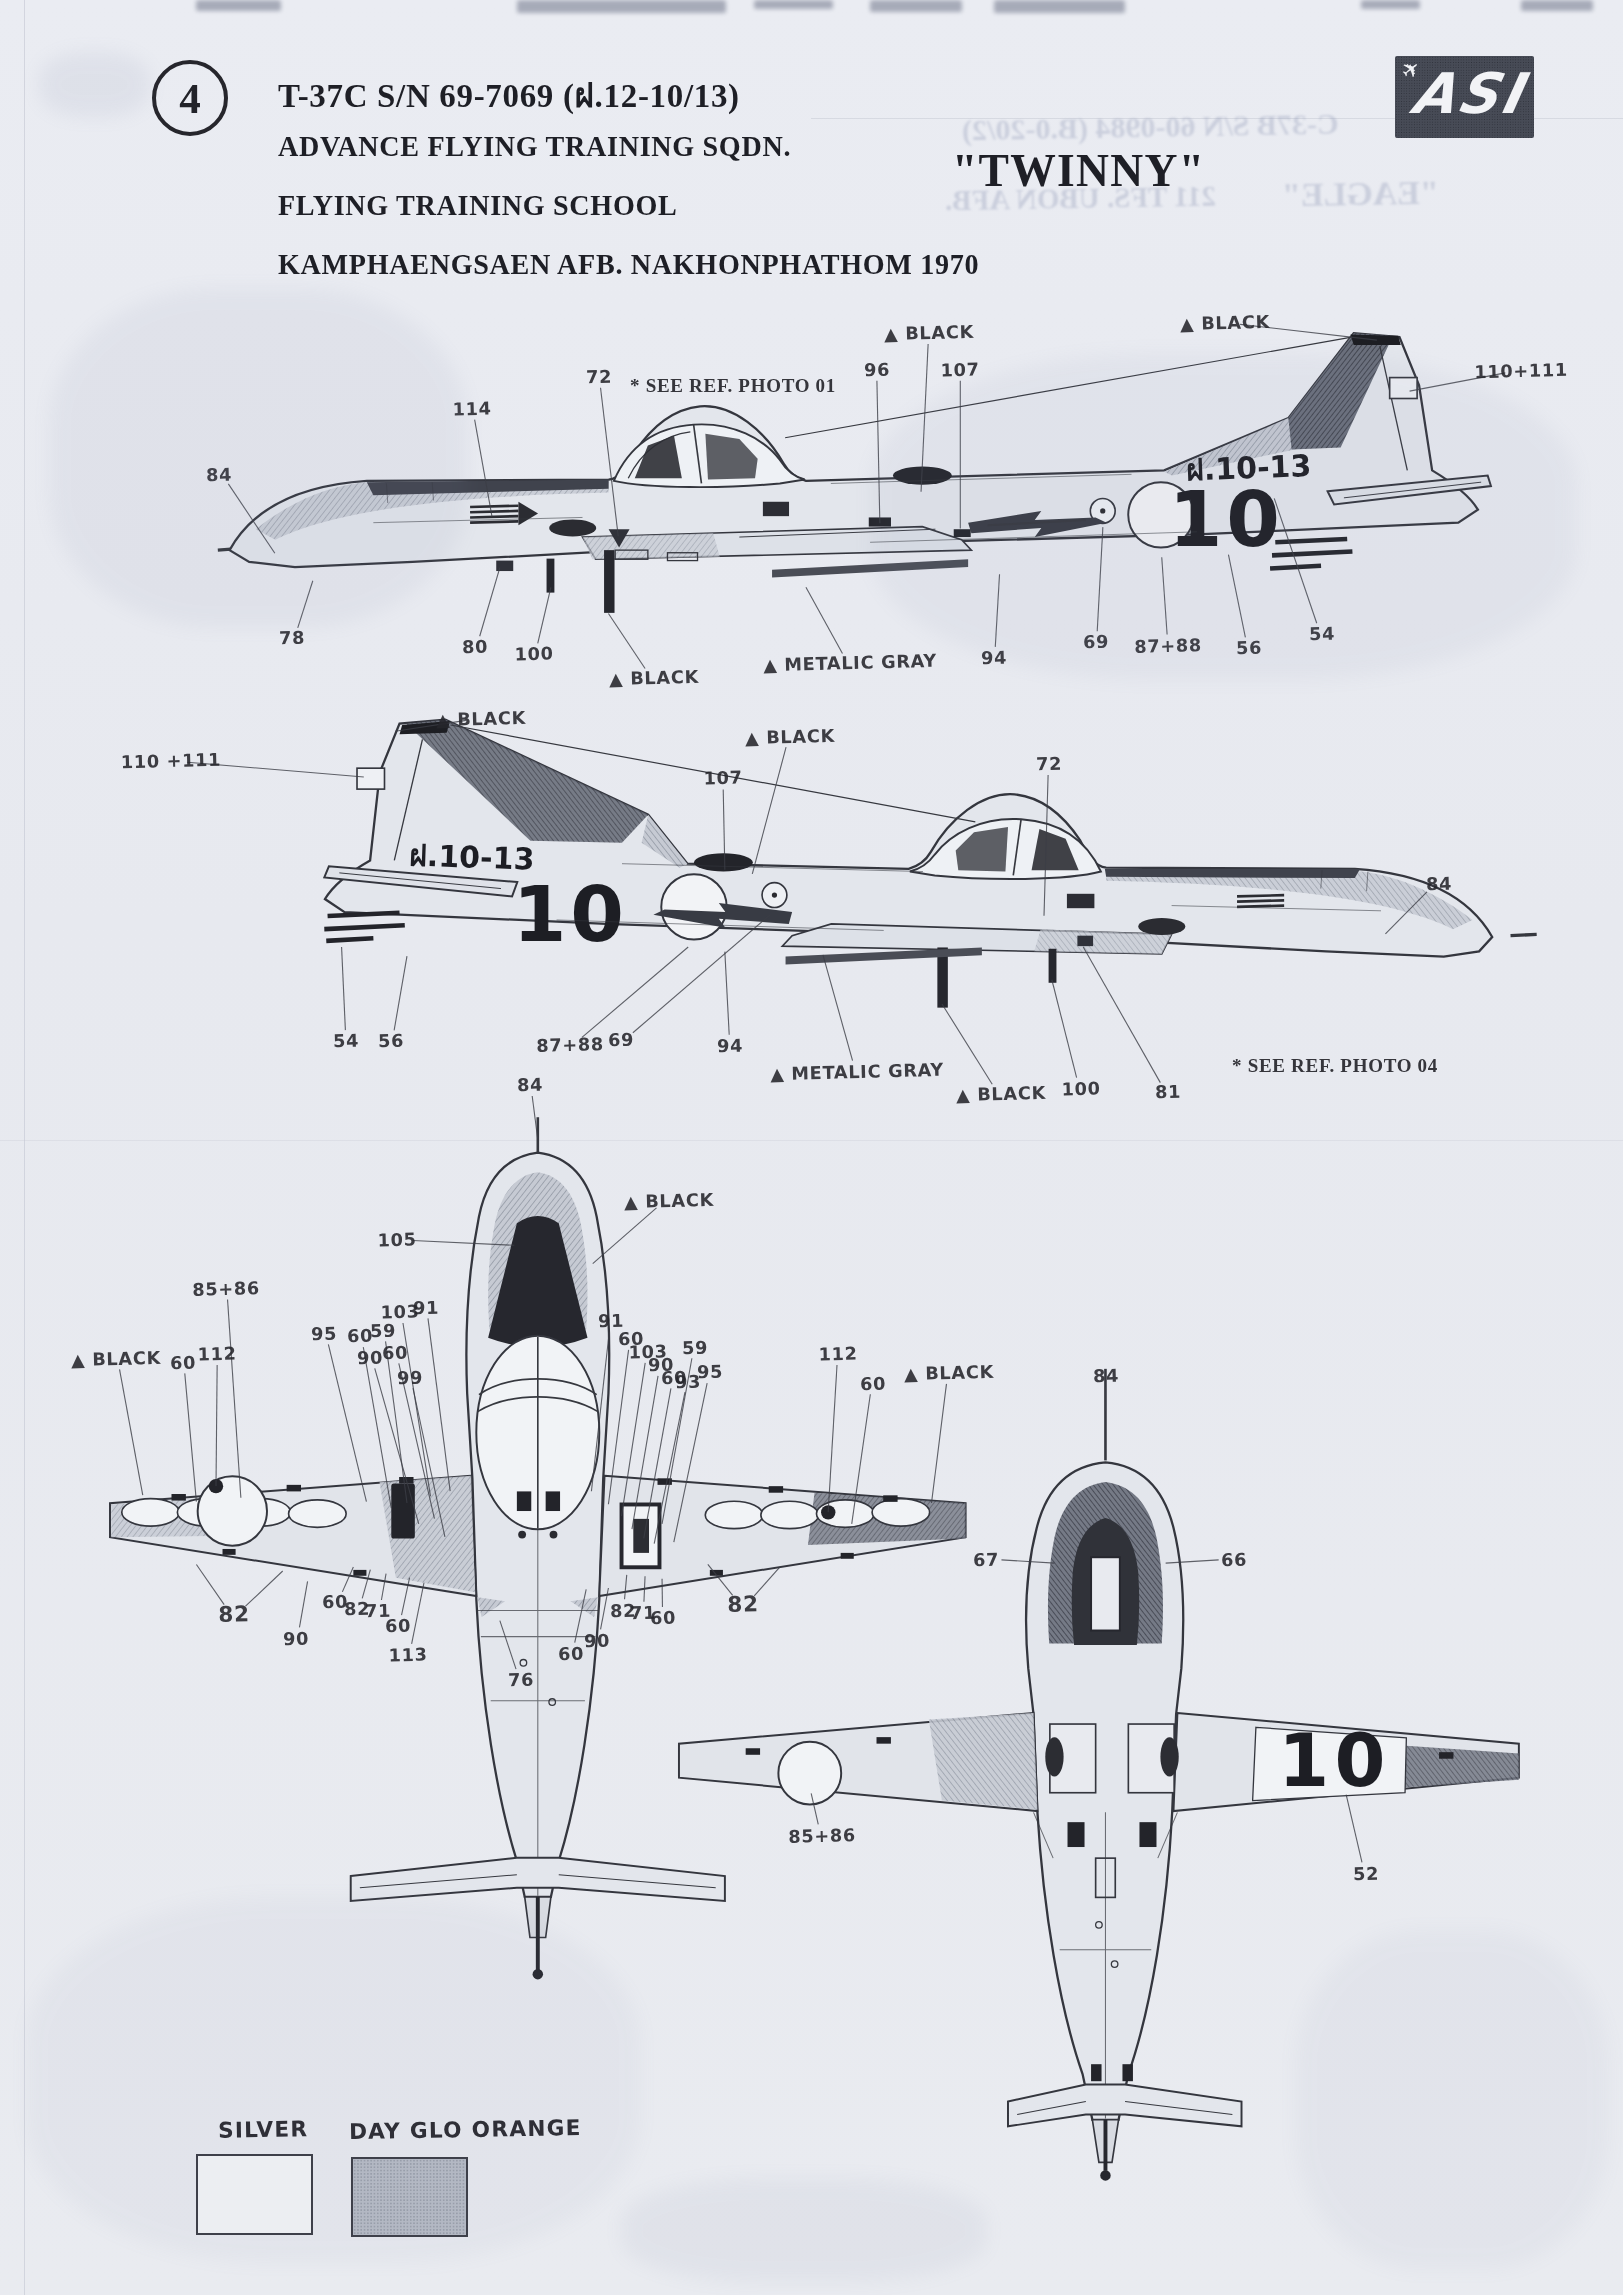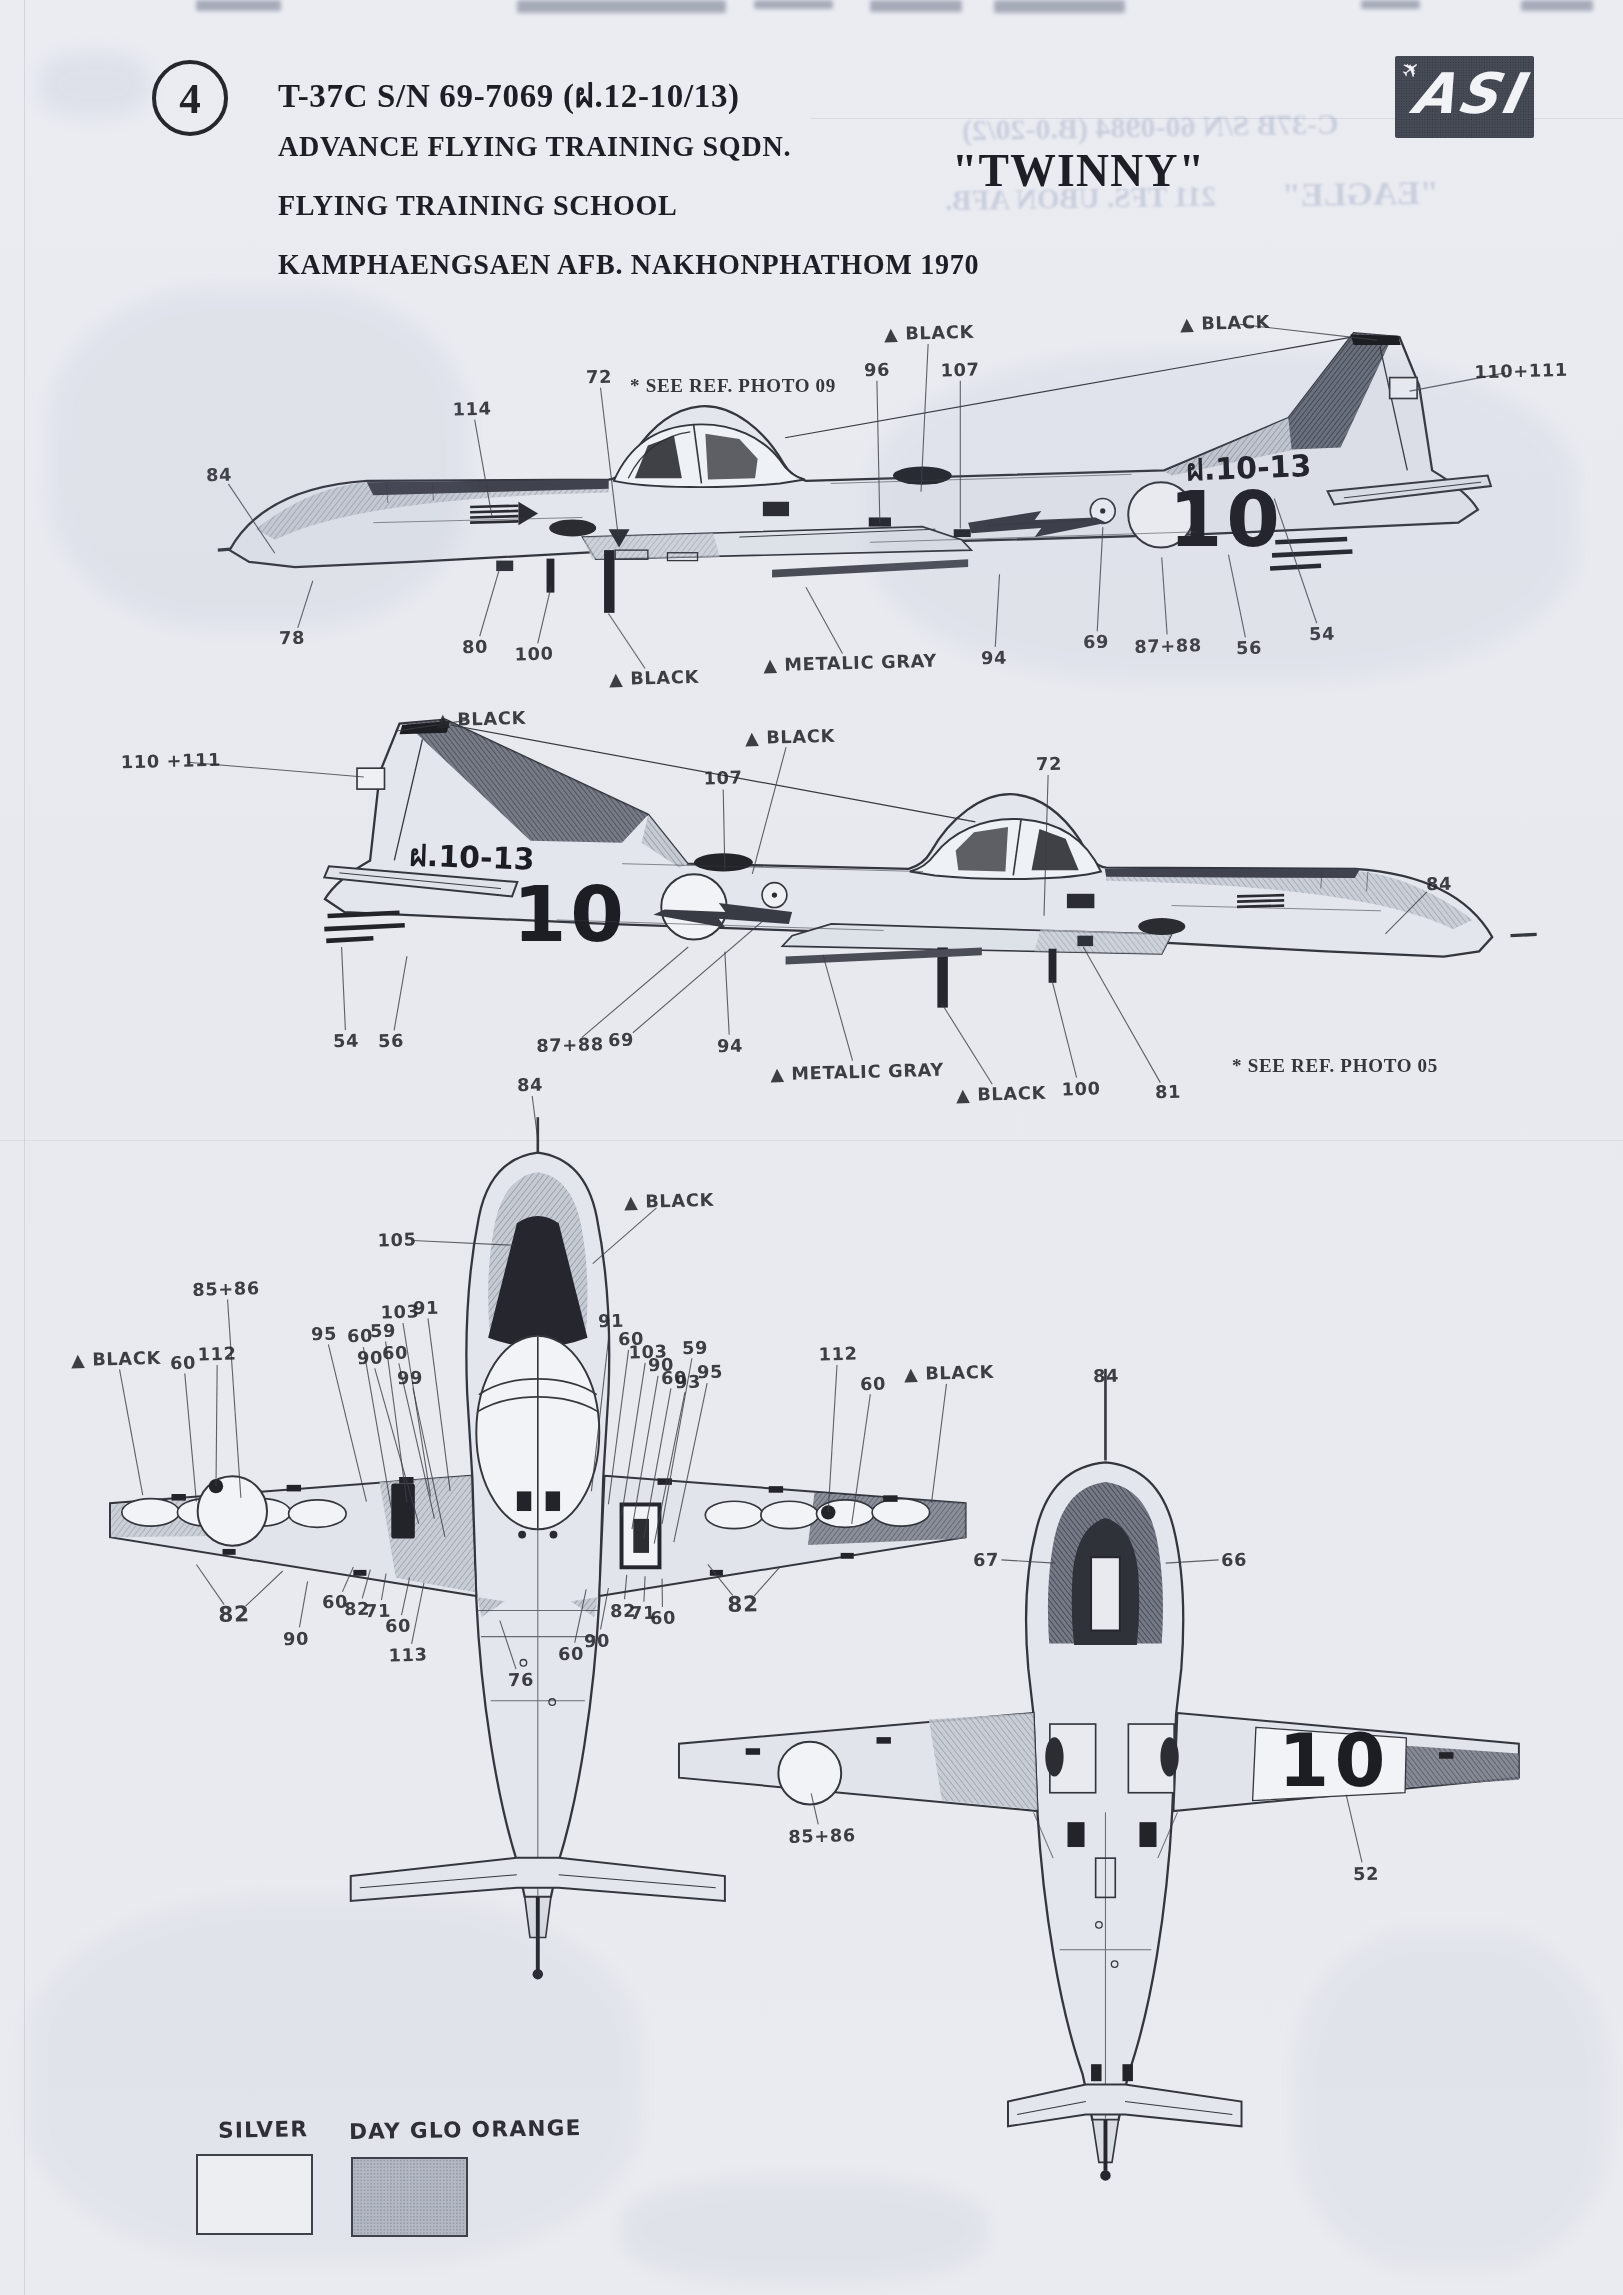--- a/index.html
+++ b/index.html
@@ -419,7 +419,7 @@
     <div class="callout" style="left: 292px; top: 638px;">78</div>
     <div class="callout" style="left: 472px; top: 409px;">114</div>
     <div class="callout" style="left: 599px; top: 377px;">72</div>
-    <div class="callout note" style="left: 733px; top: 386px;">* SEE REF. PHOTO 09</div>
+    <div class="callout note" style="left: 733px; top: 386px;">* SEE REF. PHOTO 01</div>
     <div class="callout" style="left: 877px; top: 370px;">96</div>
     <div class="callout" style="left: 929px; top: 333px;">▲ BLACK</div>
     <div class="callout" style="left: 960px; top: 370px;">107</div>

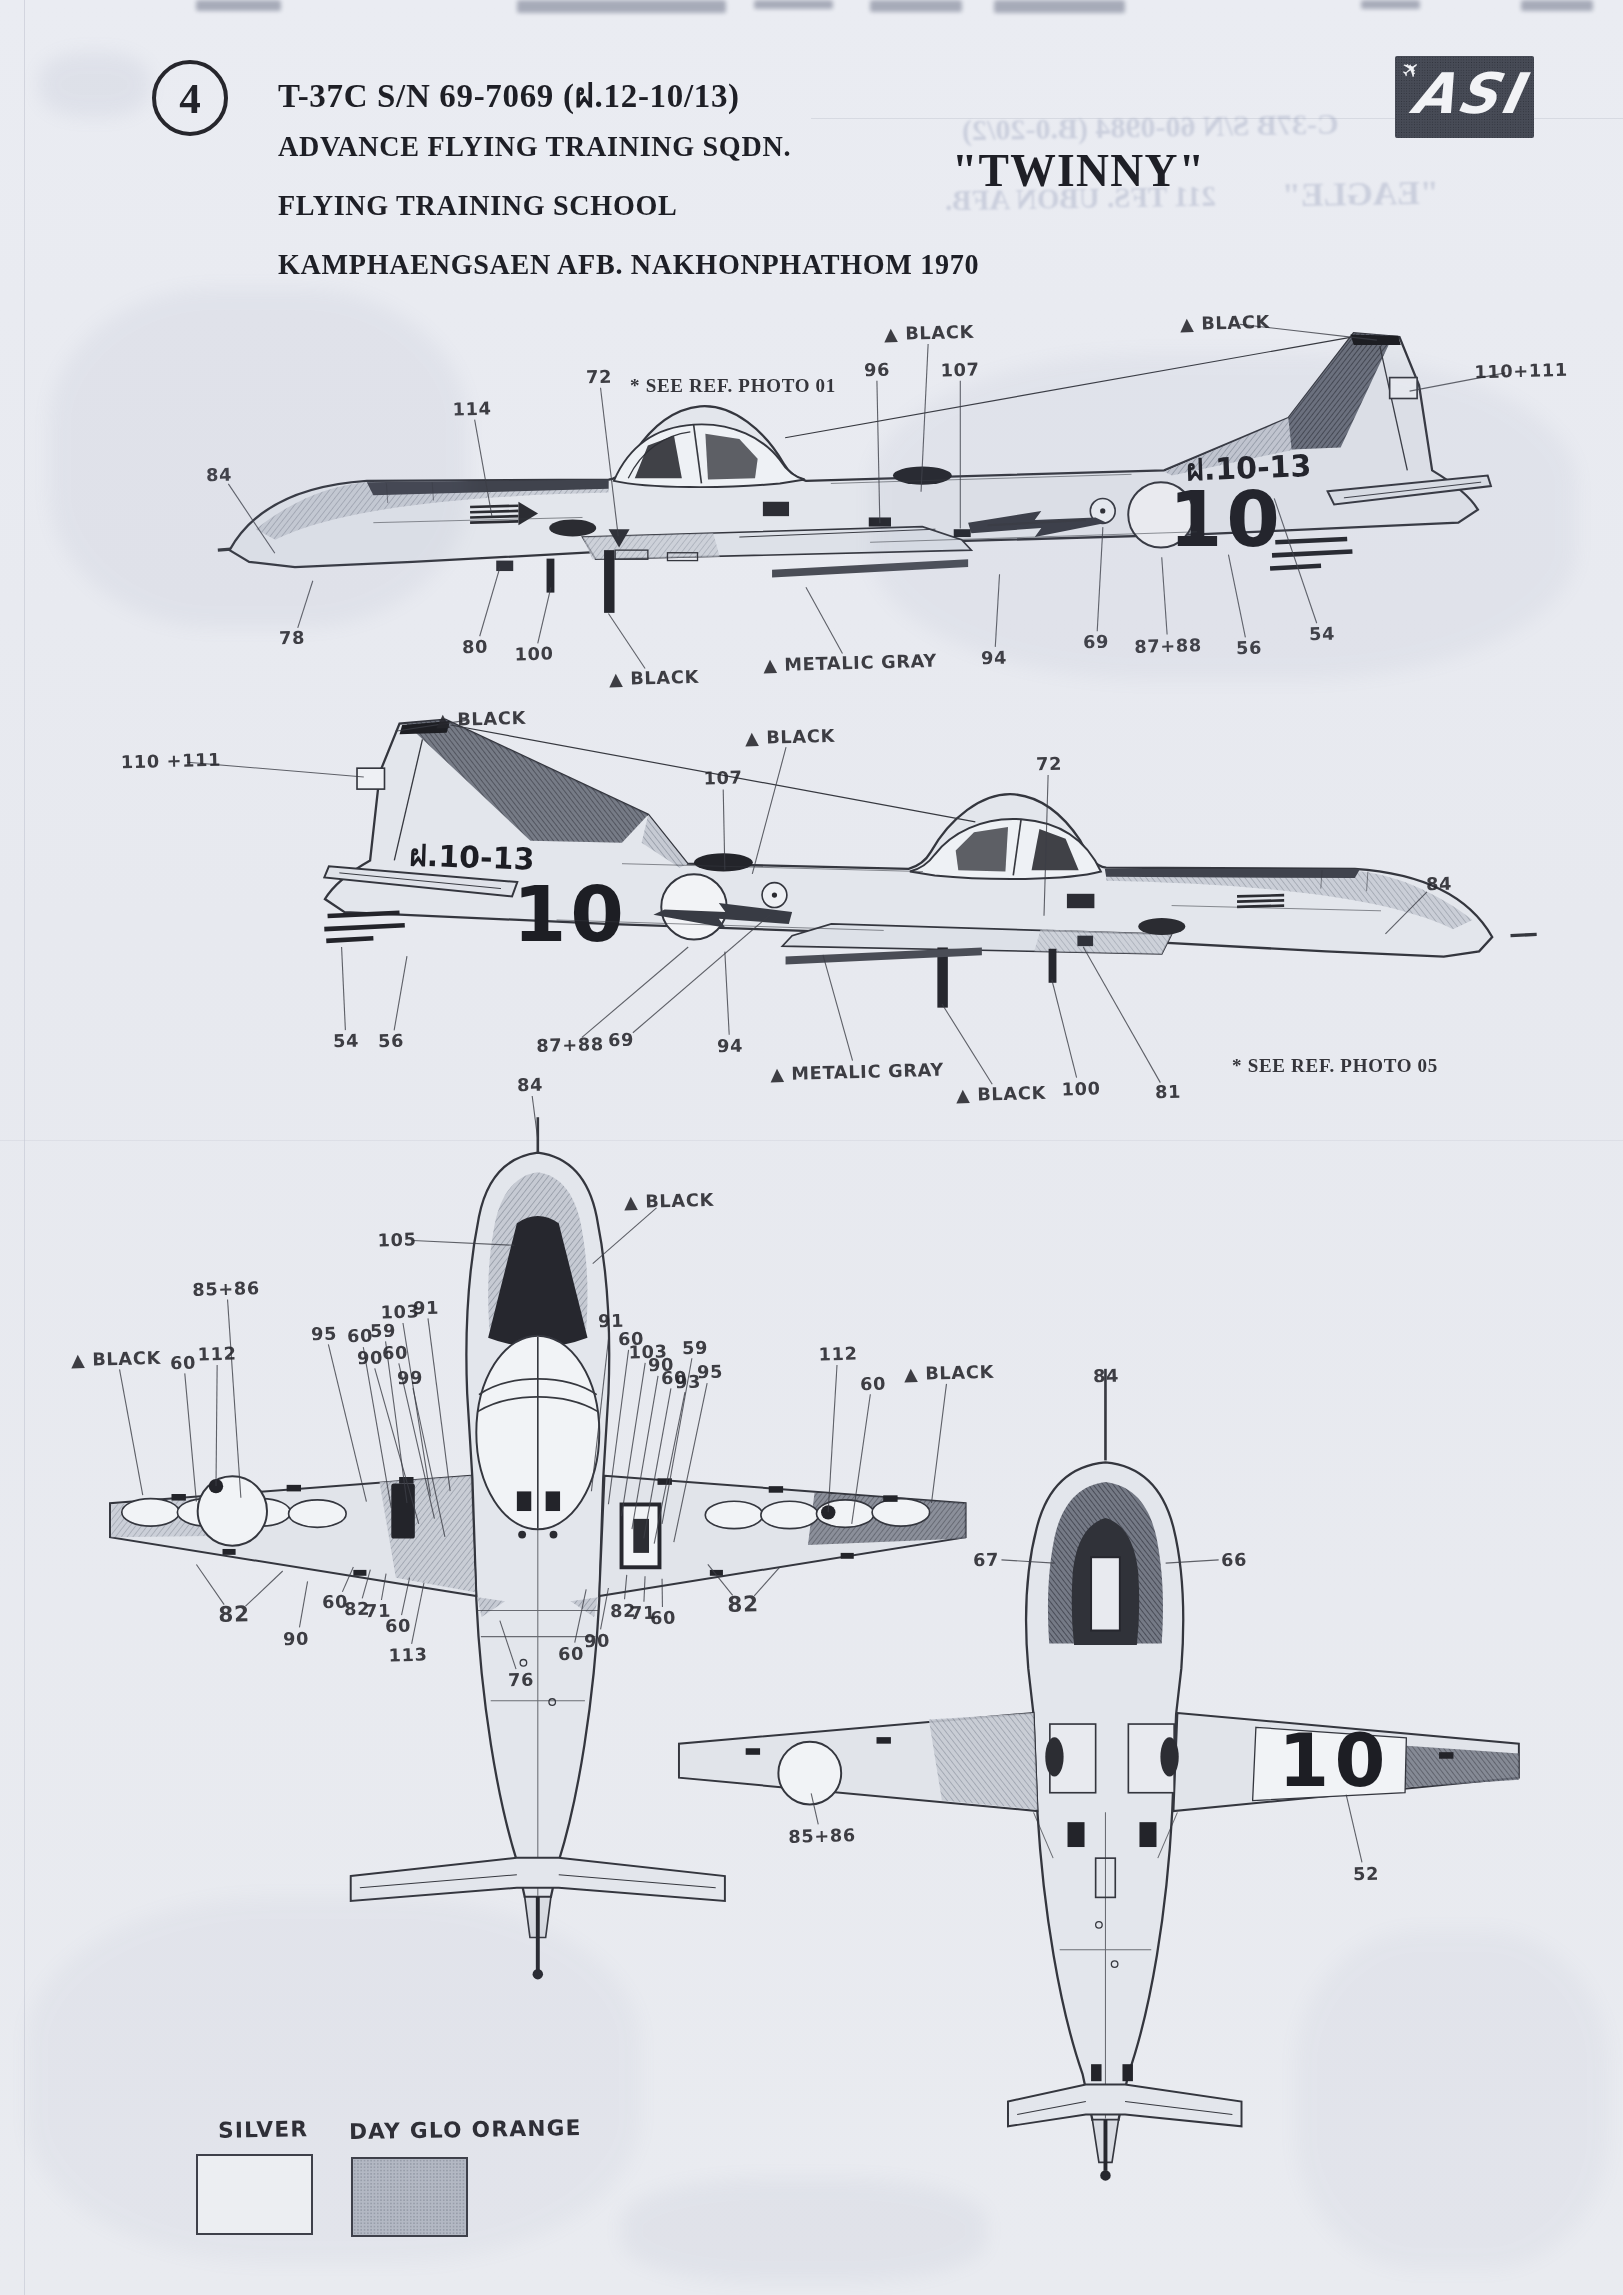--- a/index.html
+++ b/index.html
@@ -449,7 +449,7 @@
     <div class="callout" style="left: 1001px; top: 1094px;">▲ BLACK</div>
     <div class="callout" style="left: 1081px; top: 1089px;">100</div>
     <div class="callout" style="left: 1168px; top: 1092px;">81</div>
-    <div class="callout note" style="left: 1335px; top: 1066px;">* SEE REF. PHOTO 05</div>
+    <div class="callout note" style="left: 1335px; top: 1066px;">* SEE REF. PHOTO 04</div>
     <div class="callout" style="left: 530px; top: 1085px;">84</div>
     <div class="callout" style="left: 669px; top: 1201px;">▲ BLACK</div>
     <div class="callout" style="left: 397px; top: 1240px;">105</div>

